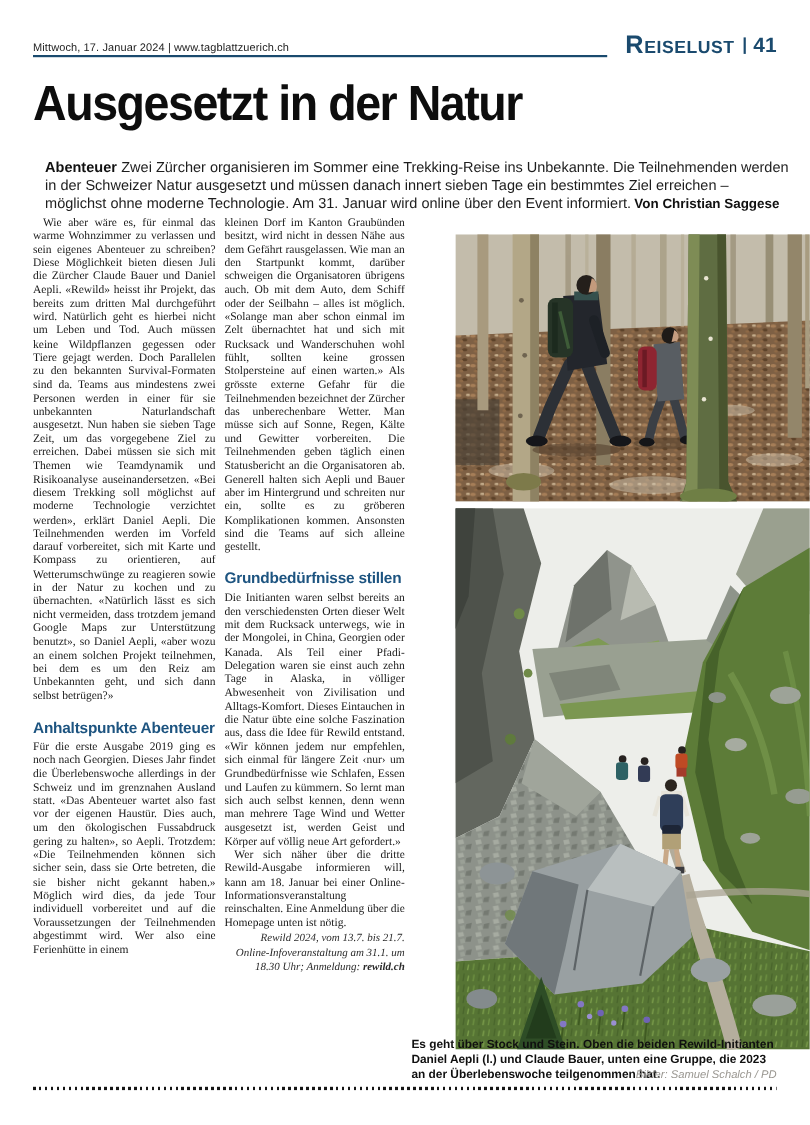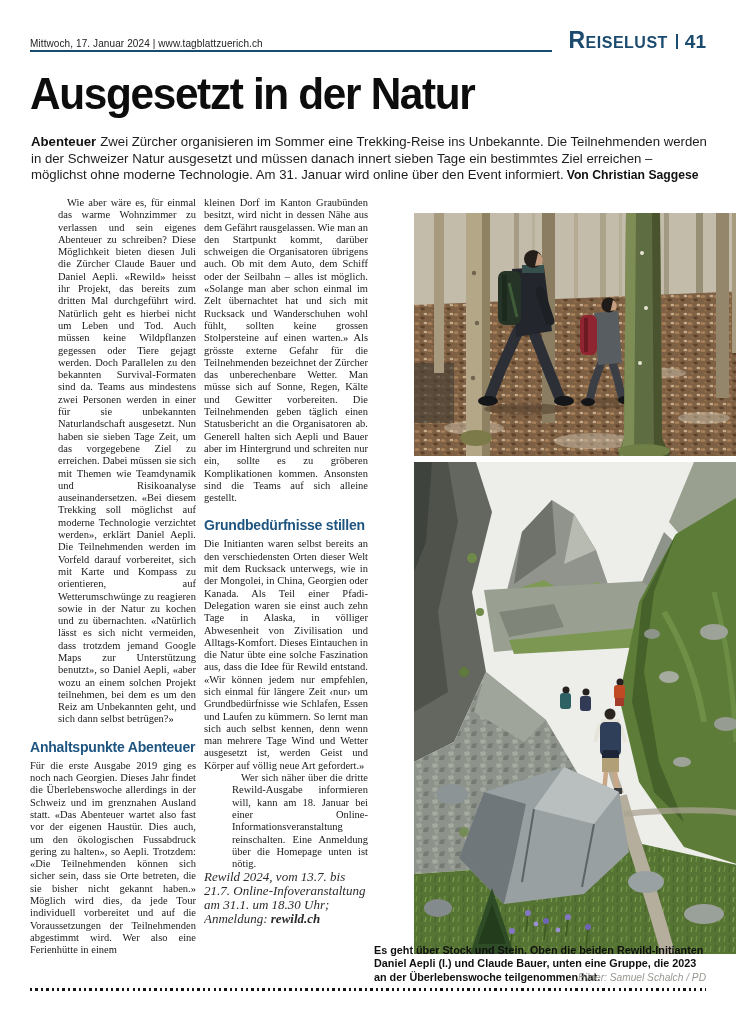--- a/index.html
+++ b/index.html
@@ -23,7 +23,7 @@
   .title{position:absolute;left:30px;top:68px;width:676px;margin:0;
          font-size:45px;font-weight:700;letter-spacing:-1.4px;color:#0d0d0d;
          transform:scaleX(.94);transform-origin:left;white-space:nowrap;}
-  .lede{position:absolute;left:30px;top:133px;width:676px;margin:1px;
+  .lede{position:absolute;left:30px;top:133px;width:676px;margin:11px;
         font-size:13.2px;line-height:16.6px;color:#1d1d1d;text-align:left;}
   .lede .kicker{font-weight:700;color:#111;padding-right:4px;}
   .lede .byline{font-weight:700;font-size:12.2px;color:#111;padding-left:3px;}

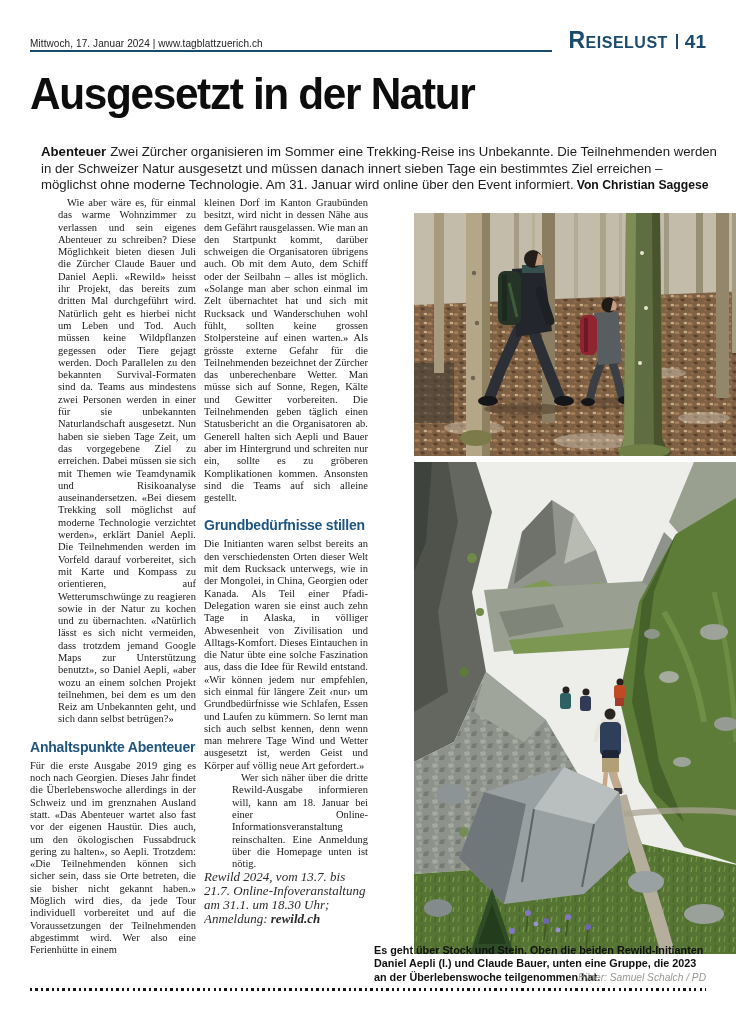--- a/index.html
+++ b/index.html
@@ -36,7 +36,7 @@
   .col1{left:30px;width:166px;}
   .col2{left:204px;width:164px;}
   .col p{margin:0;}
-  .col p.ind{text-indent:9px;margin-left:28px;}
+  .col p.ind{text-indent:9px;}
   .subhead{font-family:"Liberation Sans",sans-serif;font-weight:700;
            font-size:14px;line-height:16px;color:var(--subhead-blue,#1d5480);
            margin:13px 0 5px 0;letter-spacing:-.2px;}

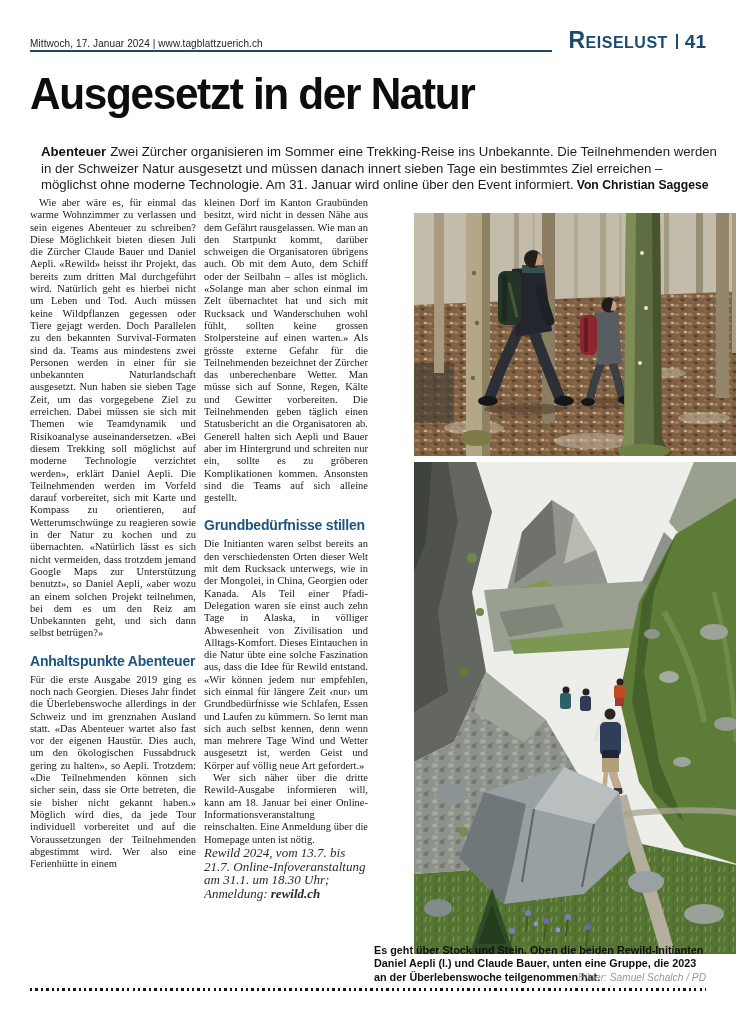--- a/index.html
+++ b/index.html
@@ -40,8 +40,8 @@
   .subhead{font-family:"Liberation Sans",sans-serif;font-weight:700;
            font-size:14px;line-height:16px;color:var(--subhead-blue,#1d5480);
            margin:13px 0 5px 0;letter-spacing:-.2px;}
-  .event-info{margin-top:10px;font-style:italic;font-size:13px;
-              line-height:13.8px;color:#2b2b2b;text-align:left;}
+  .event-info{margin-top:10px;font-style:italic;font-size:10px;
+              line-height:13.8px;color:#2b2b2b;text-align:right;}
   .event-info b{font-style:italic;}
 
   

